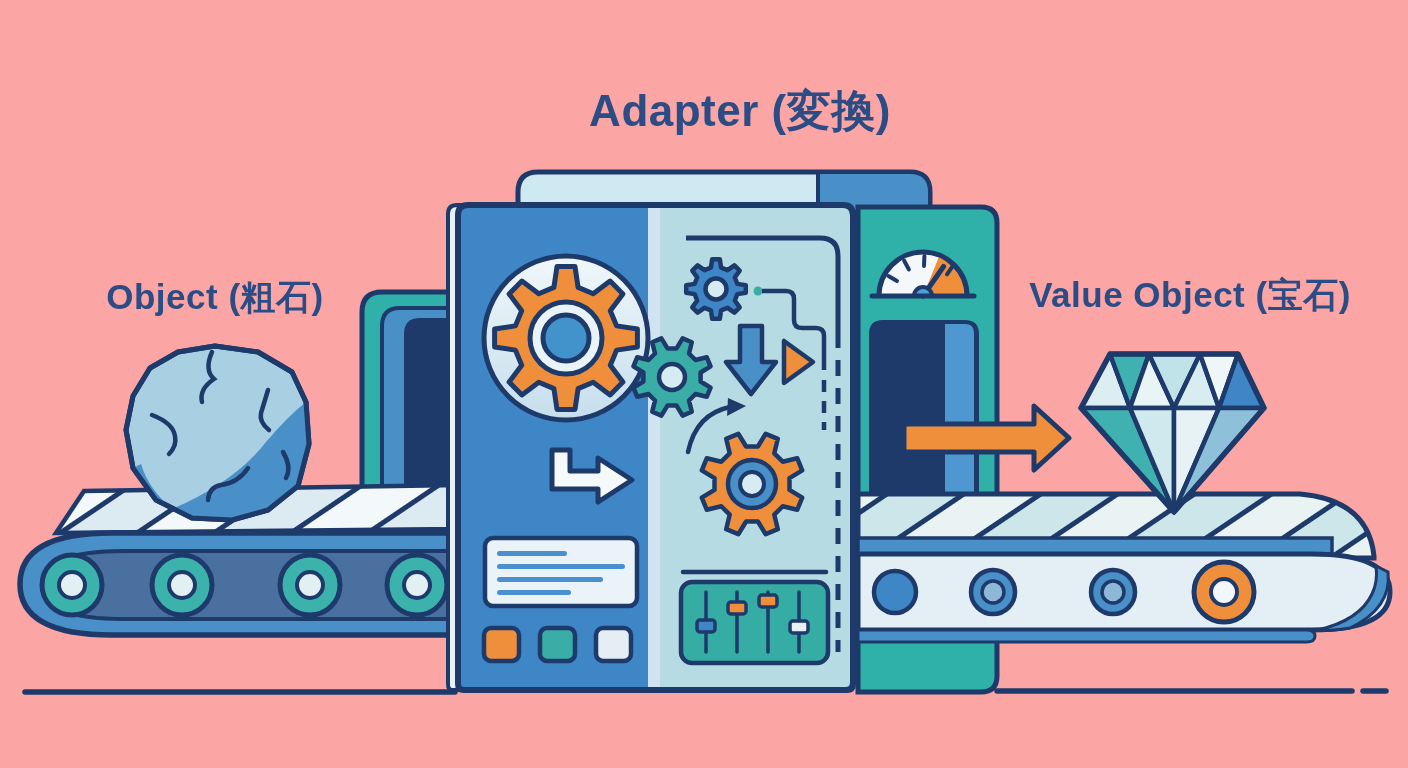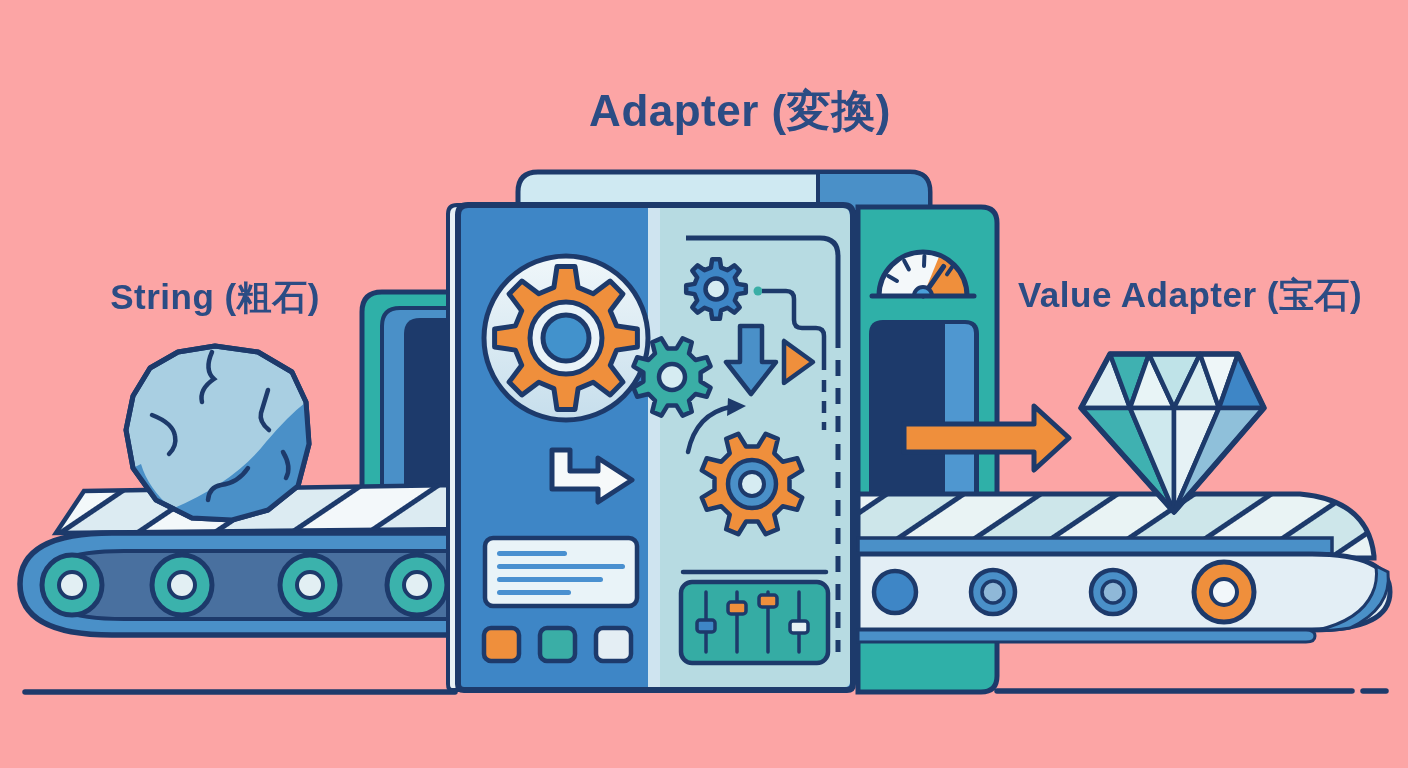--- a/index.html
+++ b/index.html
@@ -230,7 +230,7 @@
 </svg>
 
 <div class="label title">Adapter (変換)</div>
-<div class="label input">String (粗石)</div>
+<div class="label input">Object (粗石)</div>
 <div class="label output">Value Adapter (宝石)</div>
 
 </div>

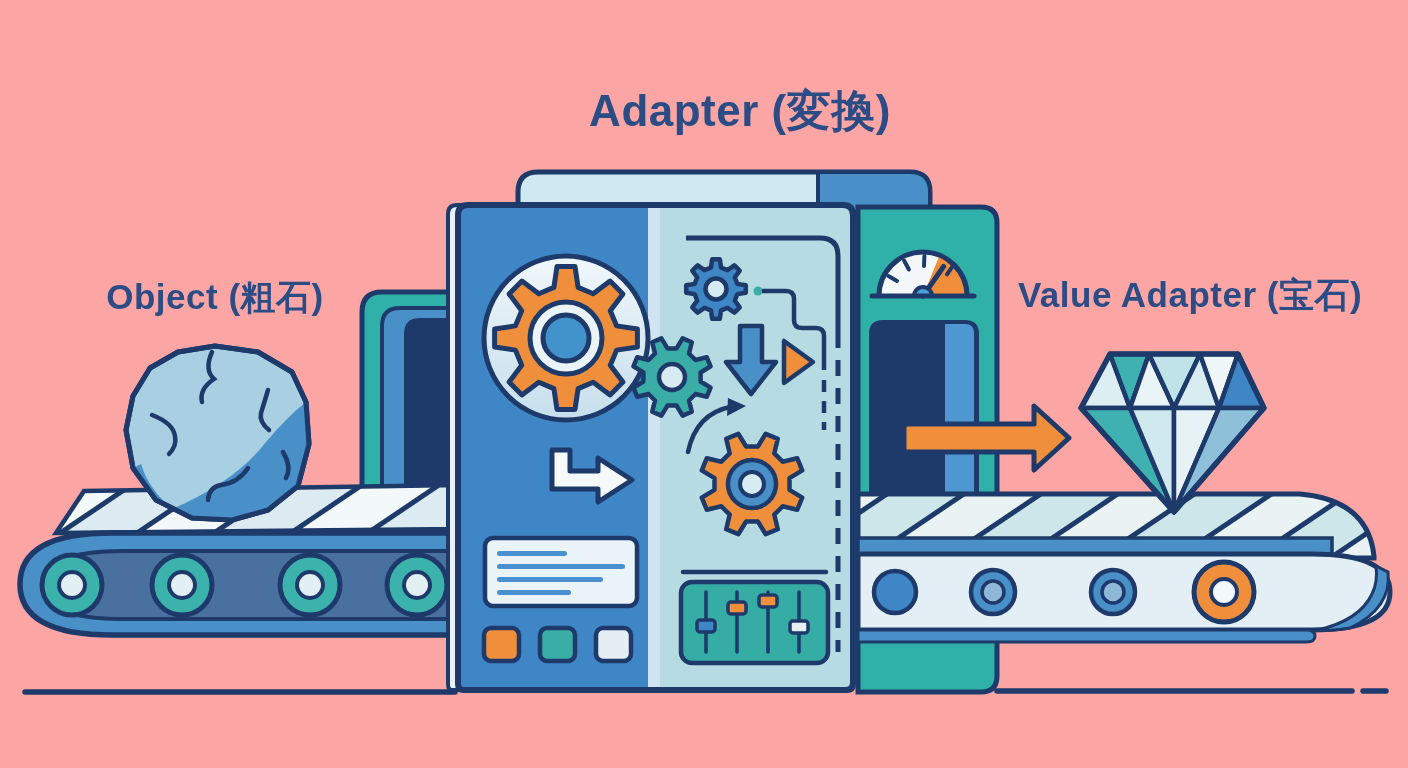--- a/index.html
+++ b/index.html
@@ -231,7 +231,7 @@
 
 <div class="label title">Adapter (変換)</div>
 <div class="label input">Object (粗石)</div>
-<div class="label output">Value Adapter (宝石)</div>
+<div class="label output">Value Object (宝石)</div>
 
 </div>
 

